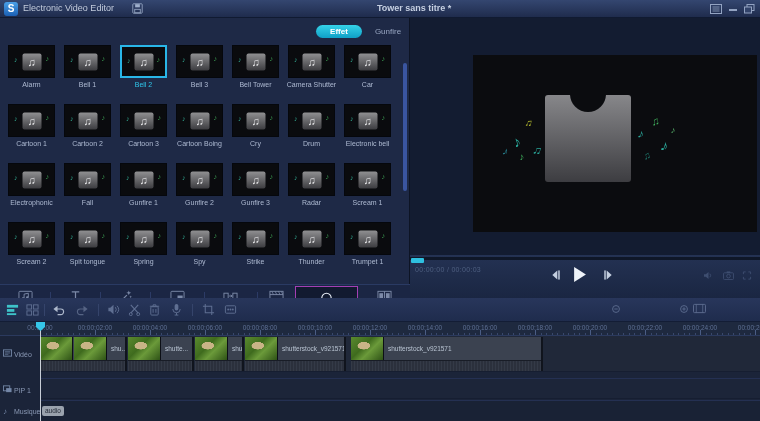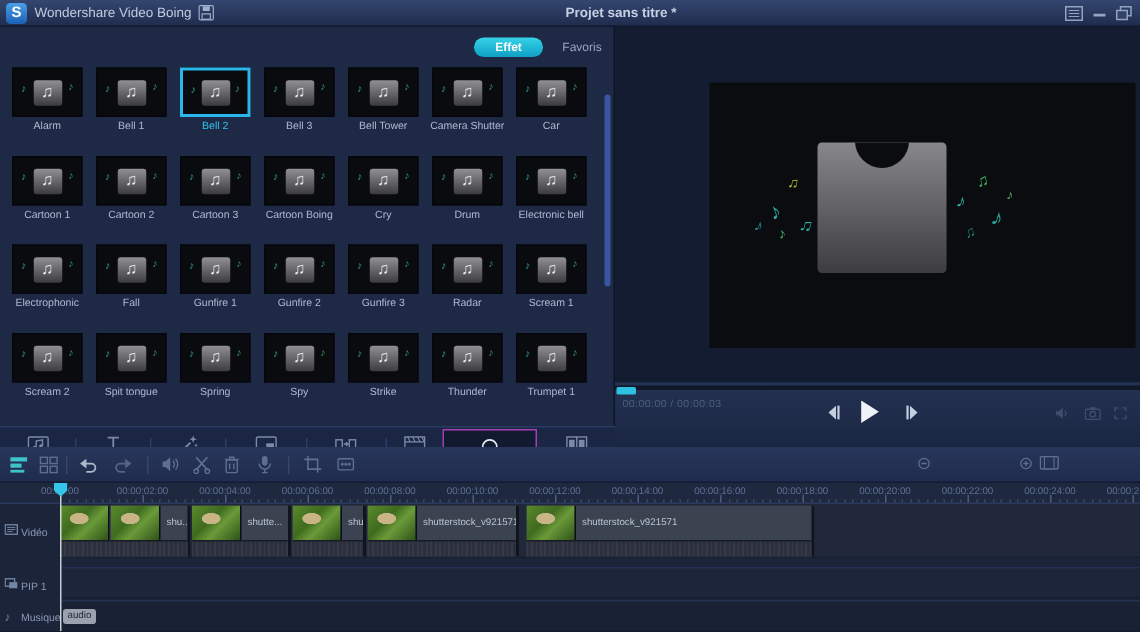--- a/index.html
+++ b/index.html
@@ -108,7 +108,7 @@
 
   <div class="abs" id="titlebar">
     <div class="abs" id="app-logo">S</div>
-    <div class="abs" id="app-title">Wondershare Video Boing</div>
+    <div class="abs" id="app-title">Electronic Video Editor</div>
     <div class="abs" id="save-icon">
       <svg viewBox="0 0 14 14" width="11" height="11">
           <rect x="1" y="1" width="12" height="12" rx="1" fill="none" stroke="currentColor"></rect>

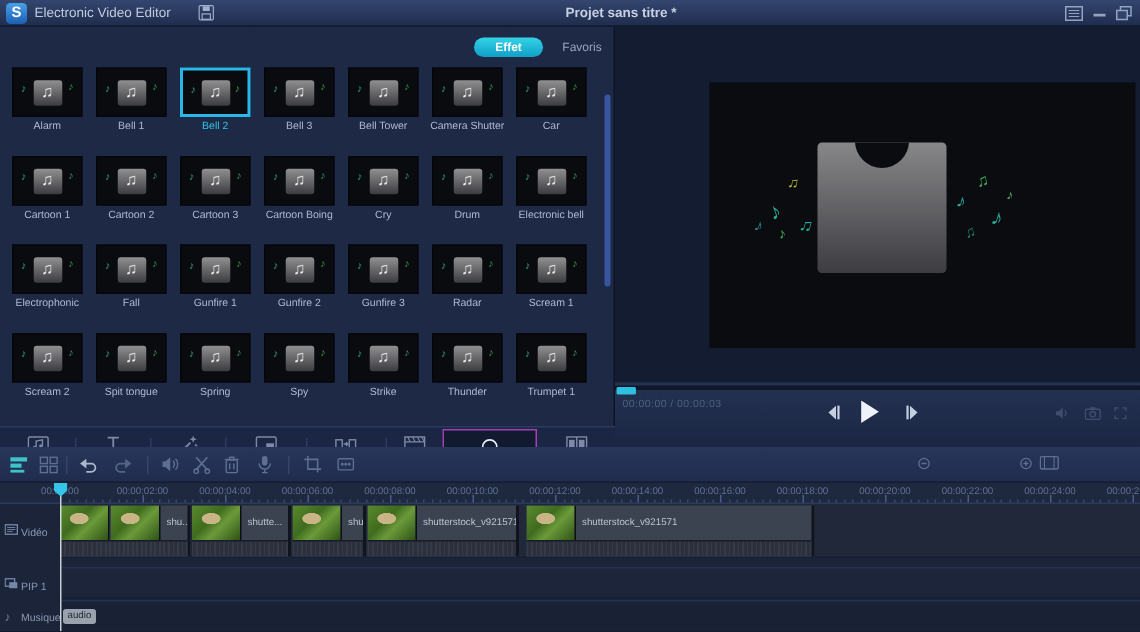--- a/index.html
+++ b/index.html
@@ -116,7 +116,7 @@
           <rect x="3.5" y="8" width="7" height="4.5" fill="none" stroke="currentColor"></rect>
         </svg>
     </div>
-    <div class="abs" id="project-title">Projet sans titre *</div>
+    <div class="abs" id="project-title">Tower sans titre *</div>
     <div class="abs winbtn" style="left:710px;">
       <svg viewBox="0 0 12 10" width="12" height="10">
           <rect x="0.5" y="0.5" width="11" height="9" fill="none" stroke="currentColor"></rect>

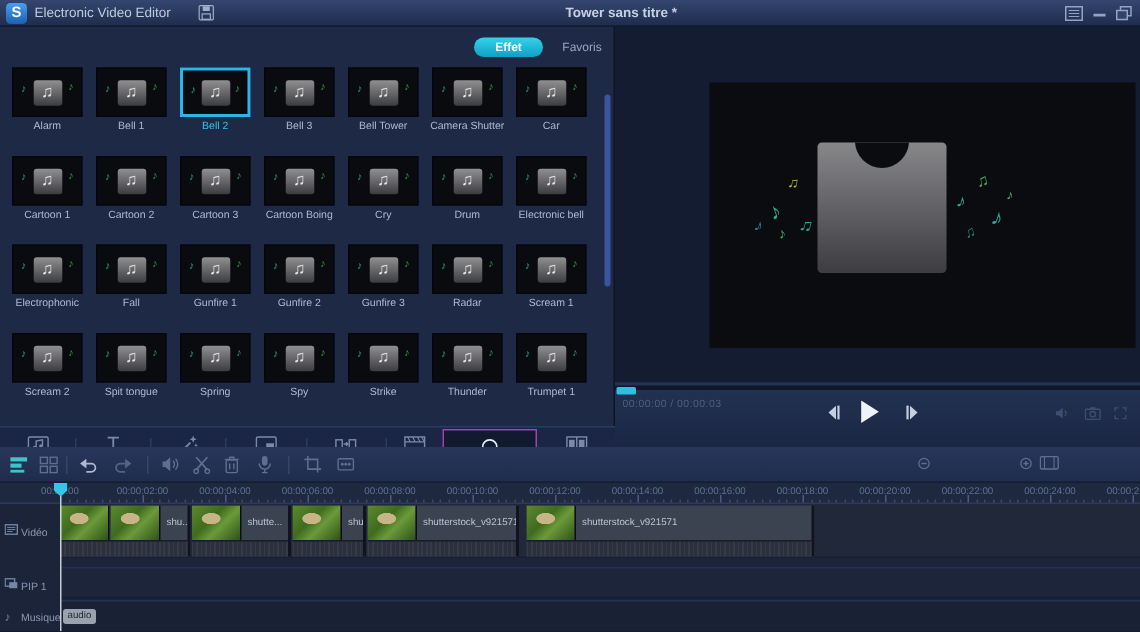--- a/index.html
+++ b/index.html
@@ -138,7 +138,7 @@
 
   <div class="abs" id="library">
     <div class="abs" id="tab-tout">Effet</div>
-    <div class="abs" id="tab-favoris">Favoris</div>
+    <div class="abs" id="tab-favoris">Gunfire</div>
     <div id="sound-grid">
         <div class="grid-item" style="left: 3.5px; top: 27px;">
           <div class="thumb">

